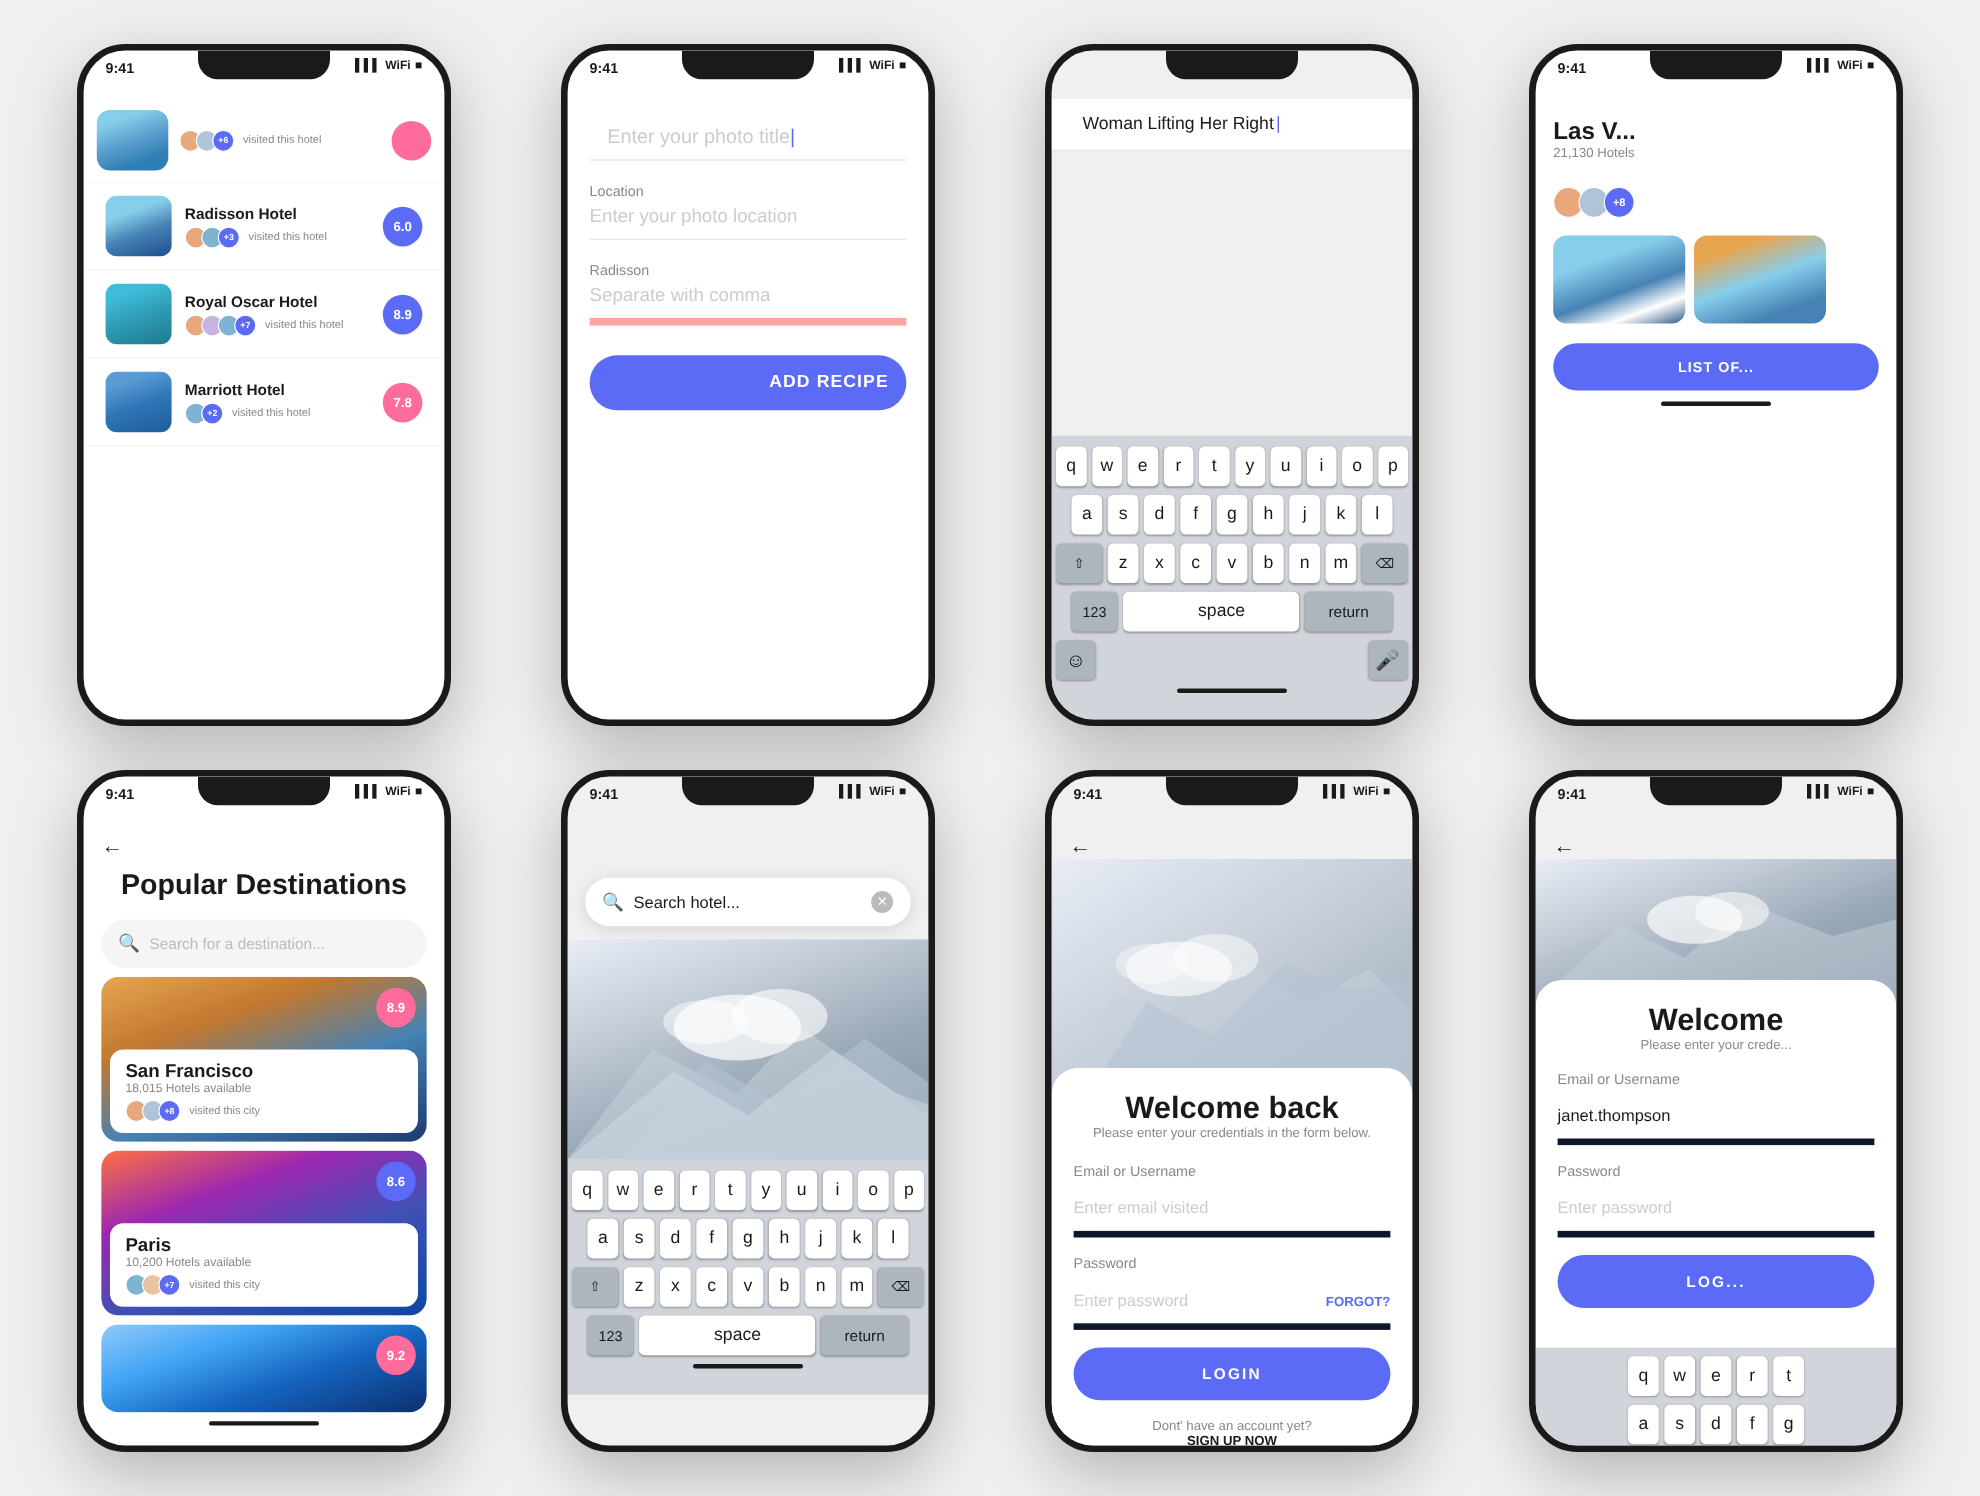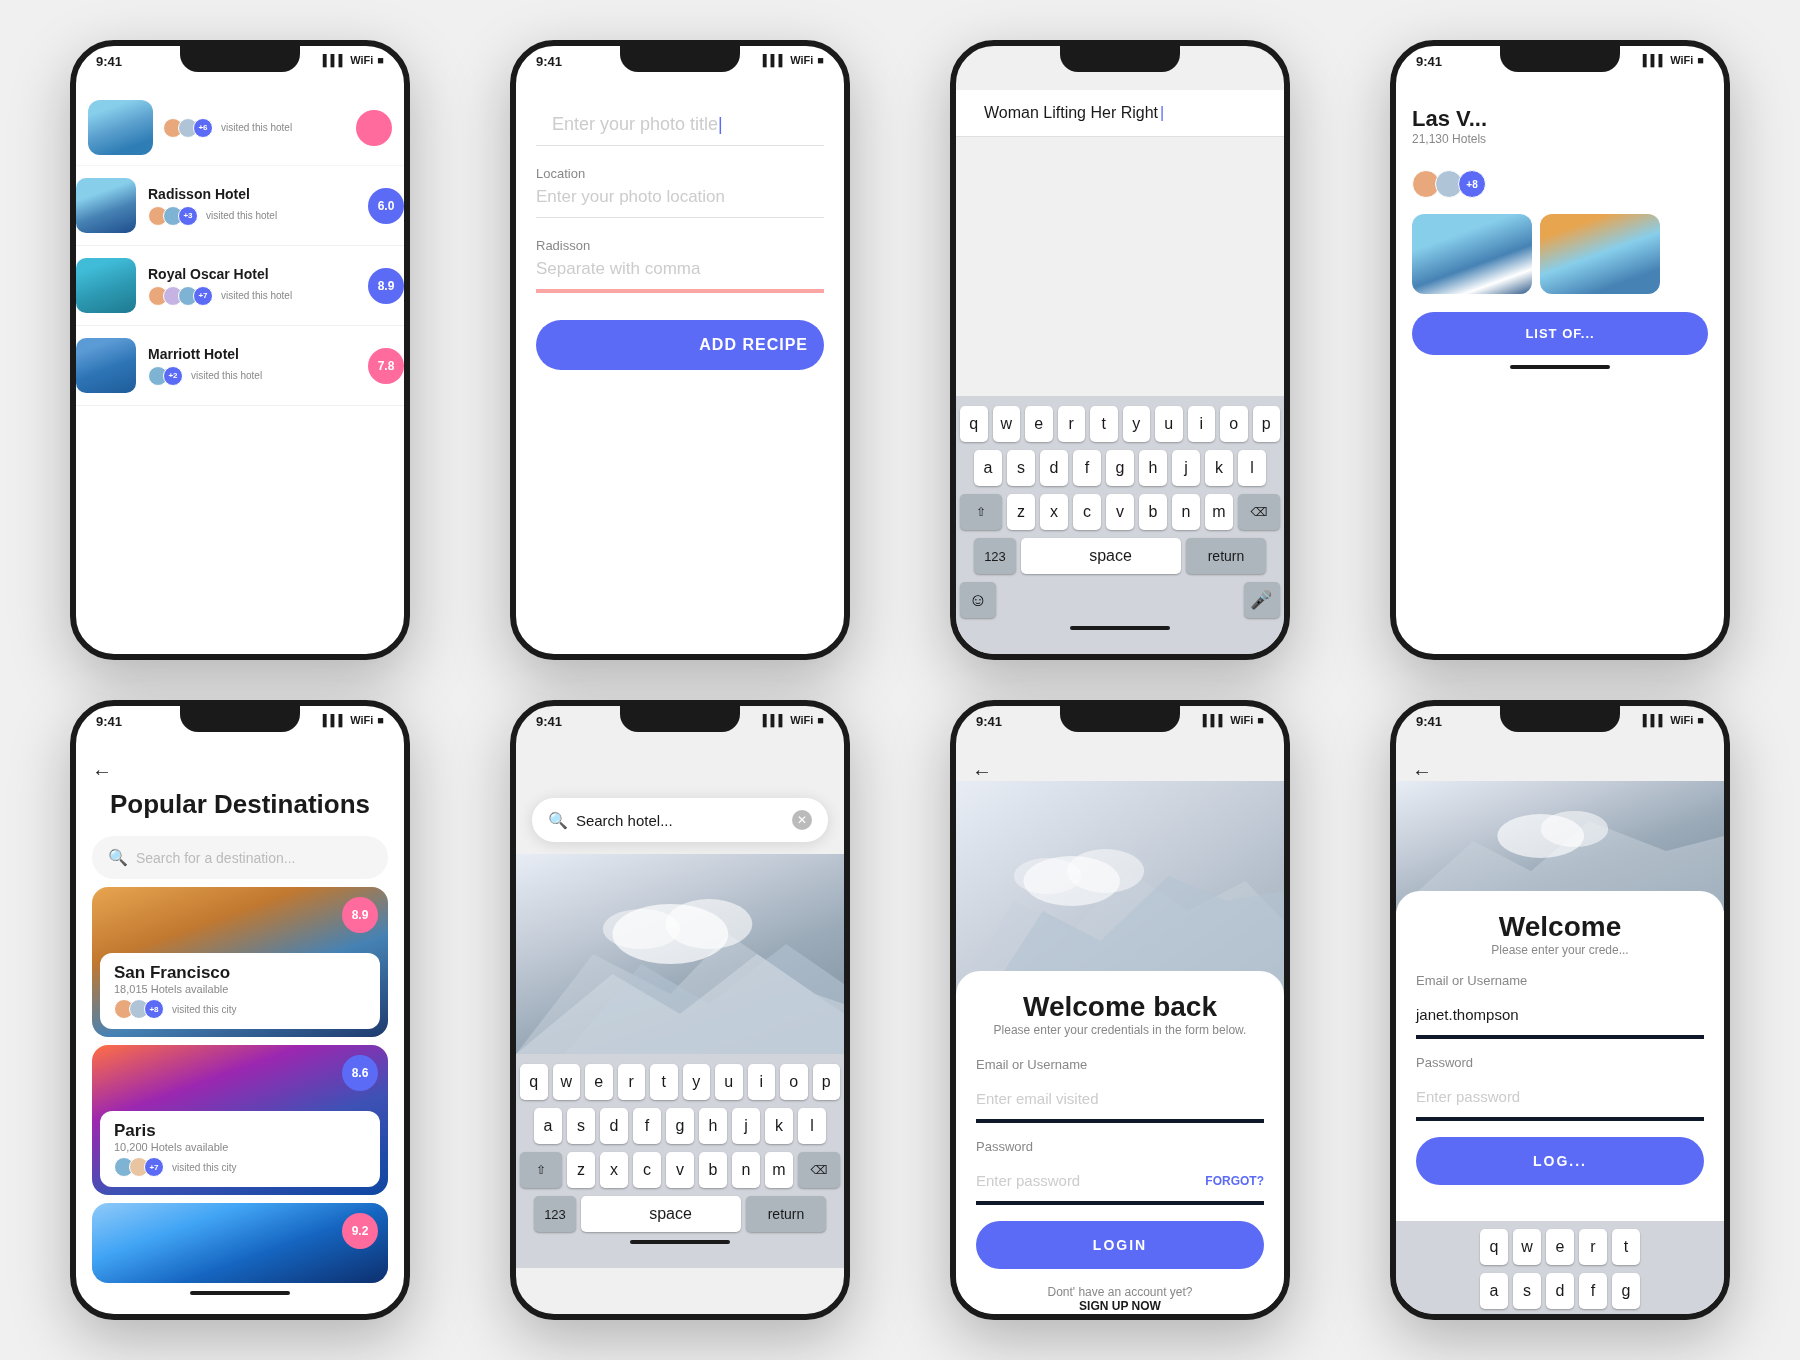--- a/index.html
+++ b/index.html
@@ -94,7 +94,7 @@
     .hotel-list-item {
       display: flex;
       align-items: center;
-      padding: 12px 0;
+      padding: 12px 20px;
       border-bottom: 1px solid #f0f0f0;
       gap: 12px;
     }

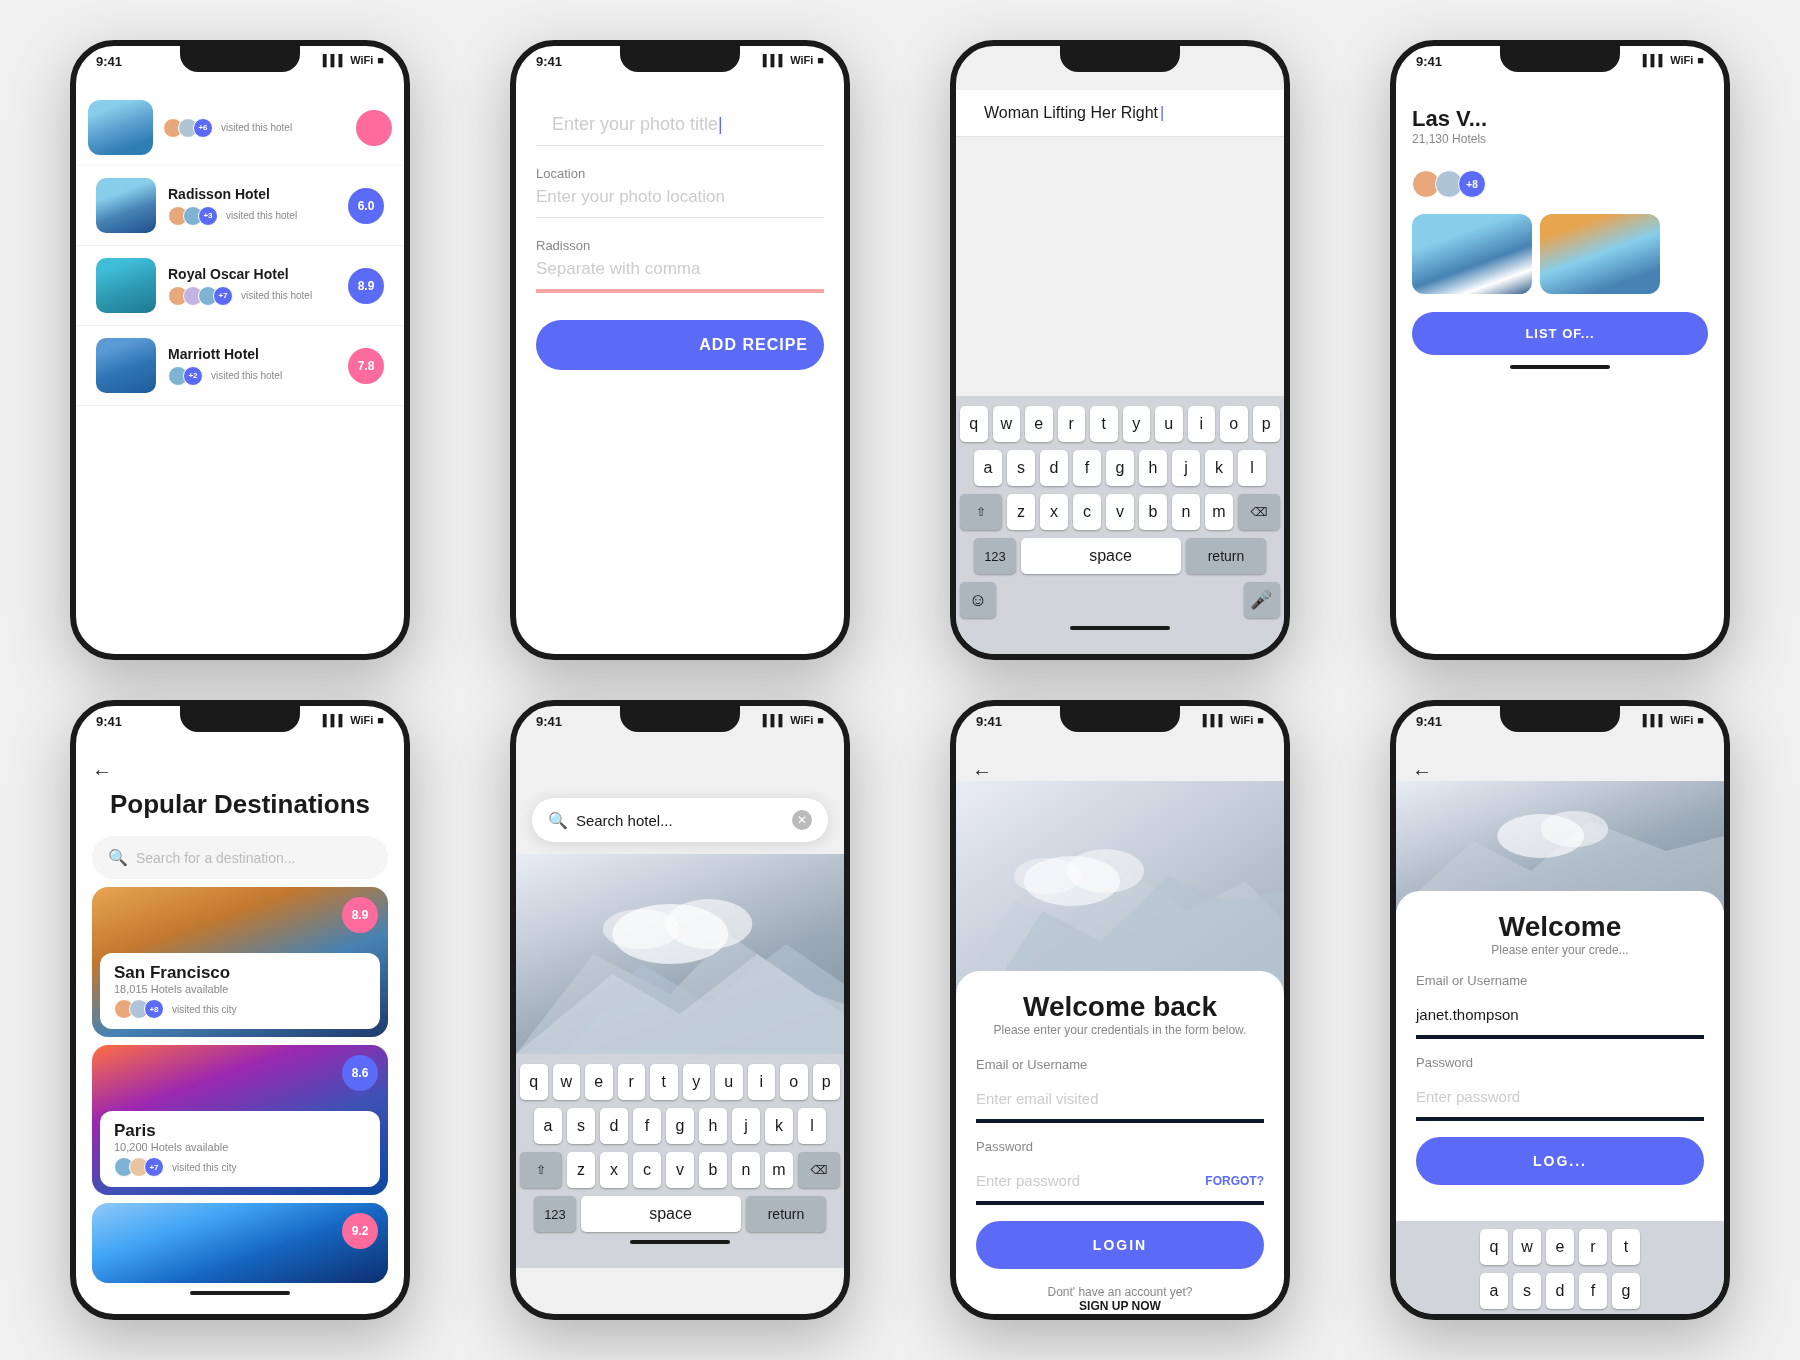--- a/index.html
+++ b/index.html
@@ -723,7 +723,7 @@
 
         <div style="padding: 12px 20px 8px;">
           <div class="form-label">Radisson</div>
-          <div style="font-size: 17px; color: #ccc; padding-bottom: 10px; border-bottom: 4px solid #fca5a5;">Separate with comma</div>
+          <div style="font-size: 17px; color: #ccc; padding-bottom: 10px; border-bottom: 7px solid #fca5a5;">Separate with comma</div>
         </div>
 
         <div style="padding: 16px 20px;">

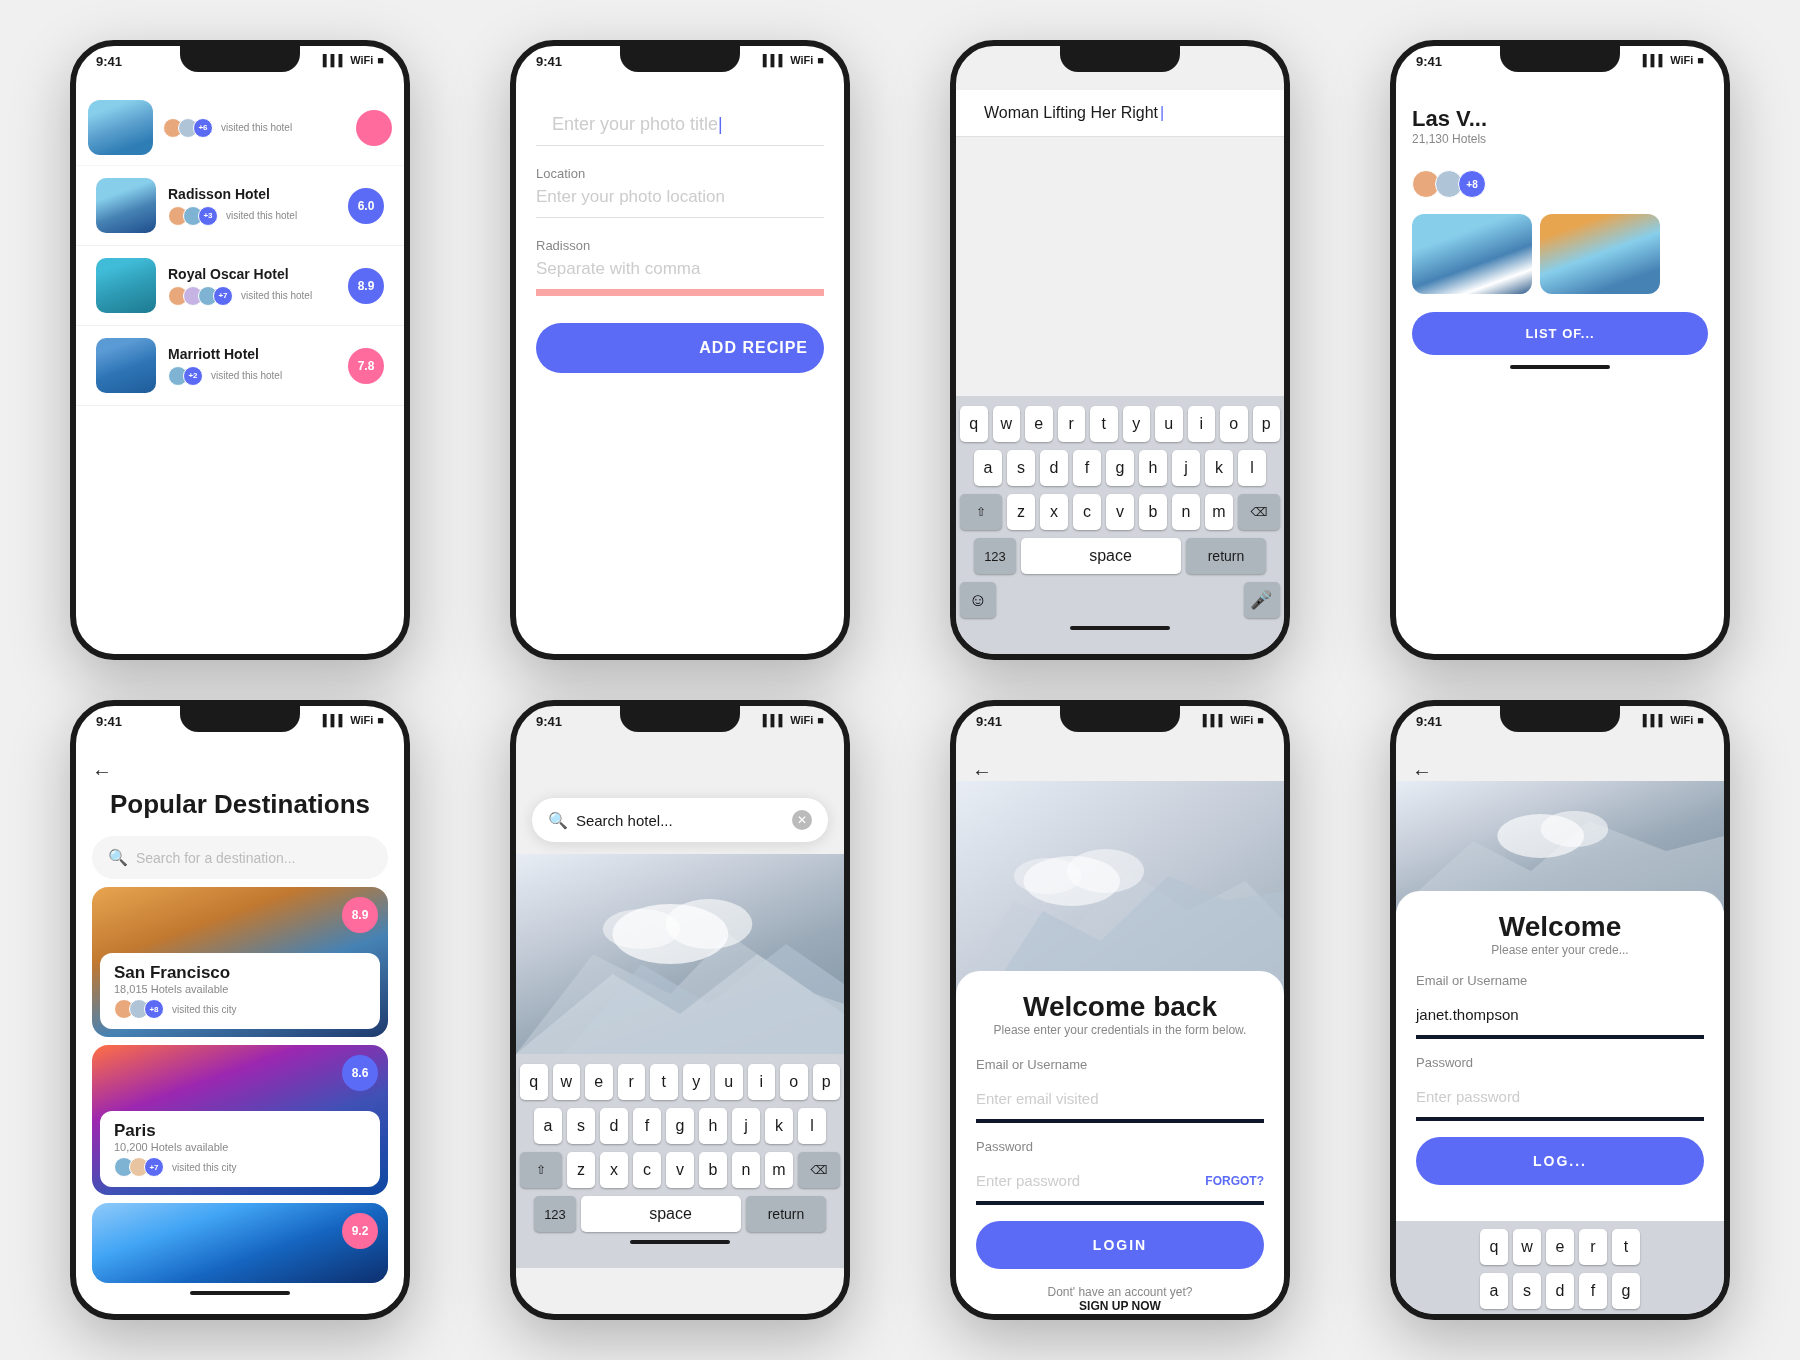--- a/index.html
+++ b/index.html
@@ -515,7 +515,7 @@
     .login-input {
       width: 100%;
       padding: 12px 0;
-      border-bottom: 4px solid #0f172a;
+      border-bottom: 6px solid #0f172a;
       font-size: 15px;
       color: #BBBBBB;
       display: flex;

